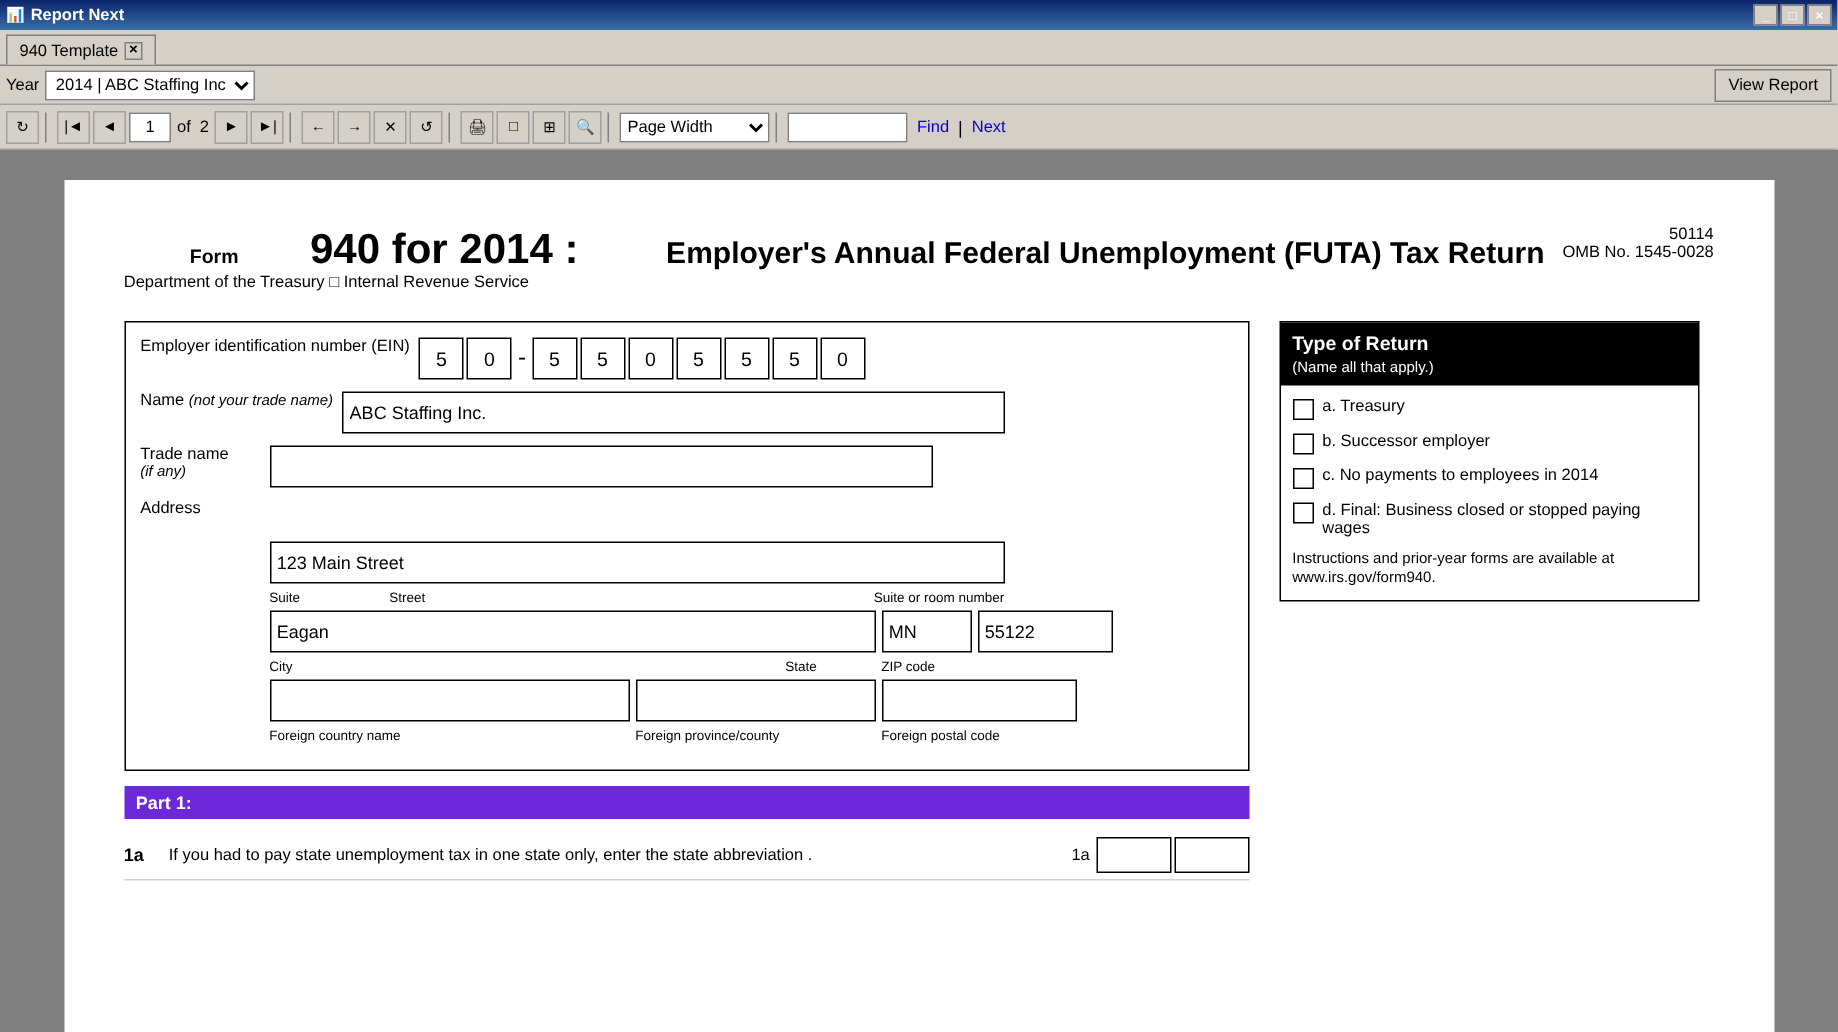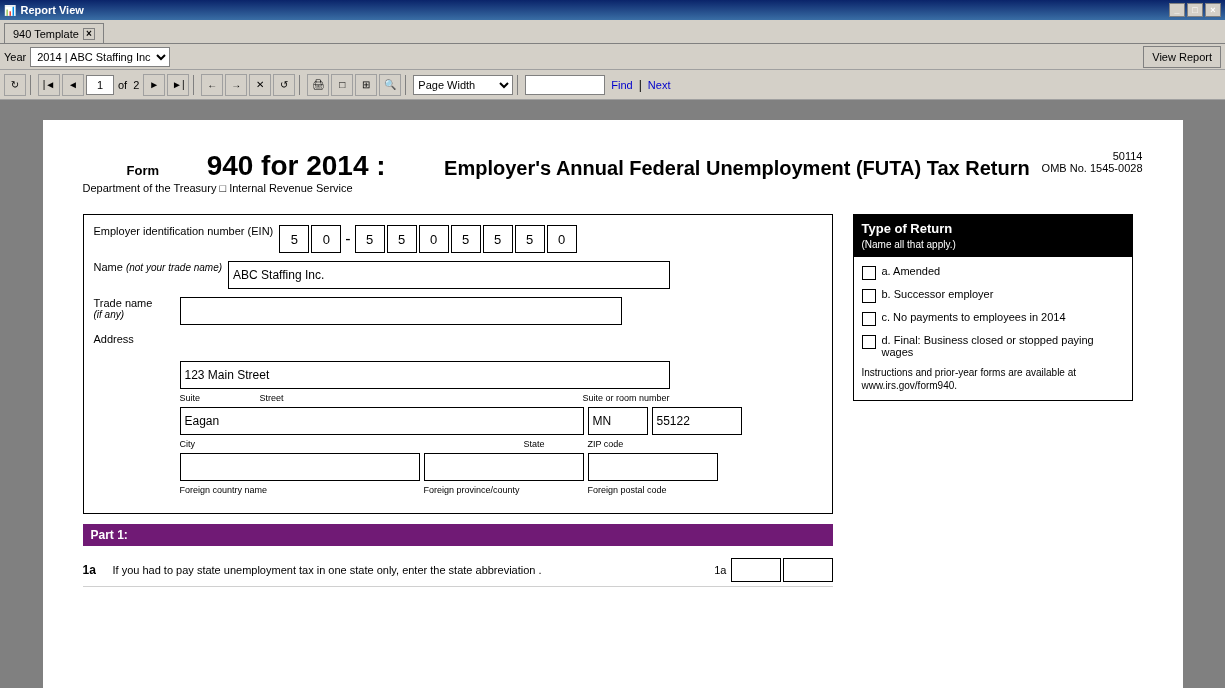--- a/index.html
+++ b/index.html
@@ -411,7 +411,7 @@
 
 <div class="window-title-bar">
   <span class="title-icon">📊</span>
-  <span>Report View</span>
+  <span>Report Next</span>
   <div class="window-controls">
     <div class="win-btn">_</div>
     <div class="win-btn">□</div>

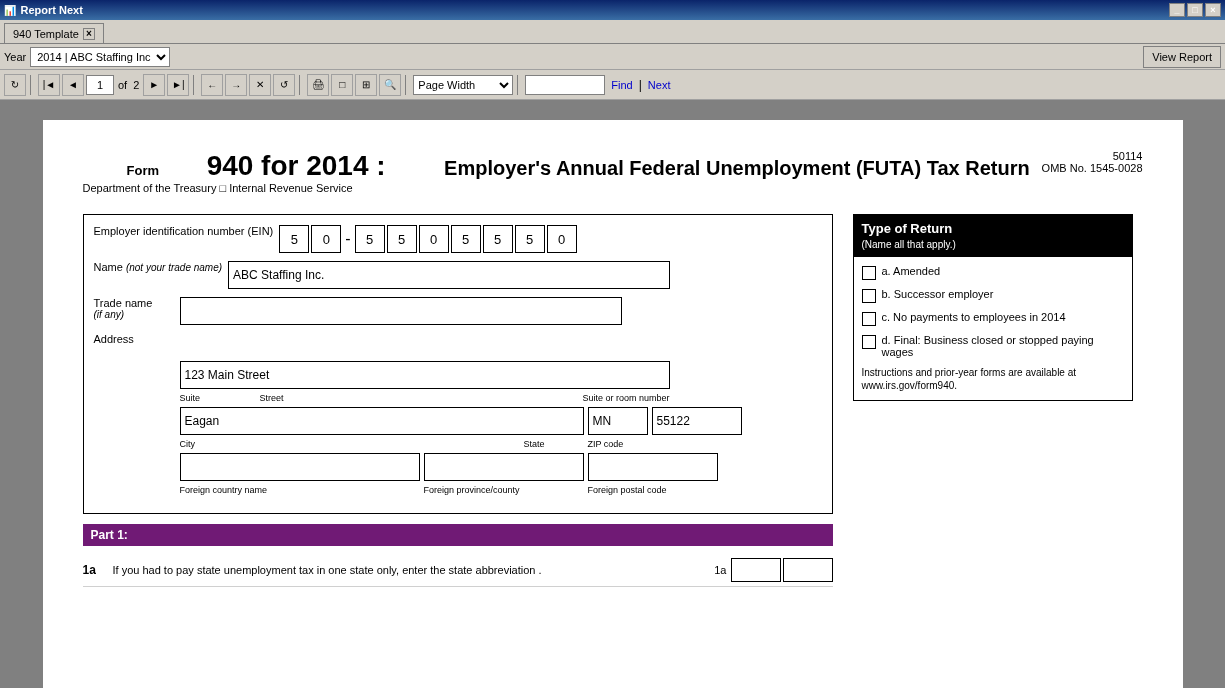--- a/index.html
+++ b/index.html
@@ -581,7 +581,7 @@
           <div class="tor-body">
             <div class="tor-item">
               <div class="tor-checkbox"></div>
-              <span class="tor-text">a. Amended</span>
+              <span class="tor-text">a. Treasury</span>
             </div>
             <div class="tor-item">
               <div class="tor-checkbox"></div>

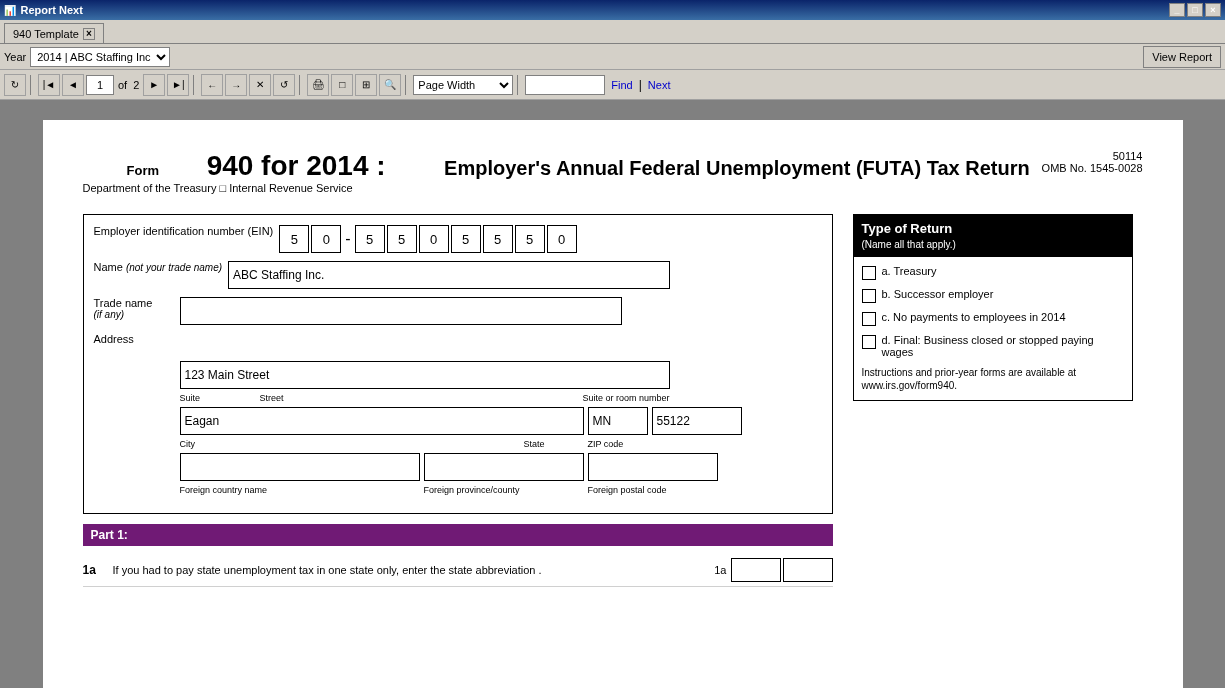--- a/index.html
+++ b/index.html
@@ -357,7 +357,7 @@
 
     
     .part-header {
-      background: #701a75;
+      background: #6d28d9;
       color: white;
       display: flex;
       align-items: center;

